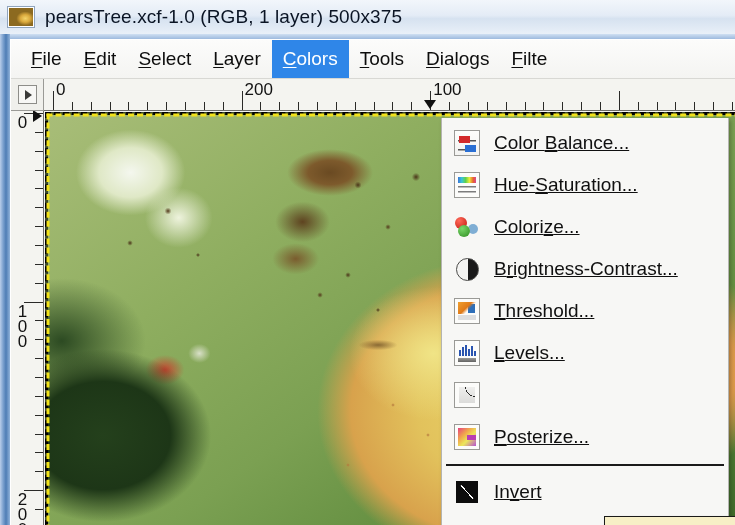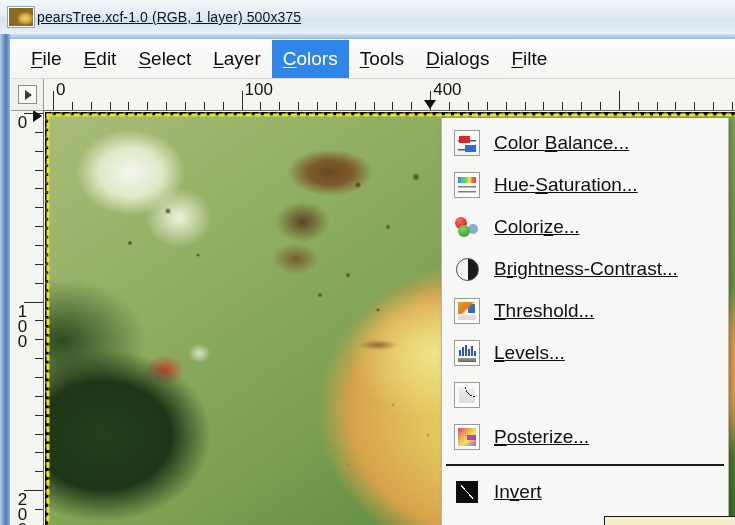--- a/index.html
+++ b/index.html
@@ -33,12 +33,11 @@
     flex: 0 0 auto;
   }
   #title-text {
-    margin-left: 3px;
-    font-size: 14px;
+    margin-left: 11px;
+    font-size: 19px;
     color: #0a1424;
     letter-spacing: 0.1px;
     white-space: nowrap;
-    text-decoration: underline;
   }
 
   

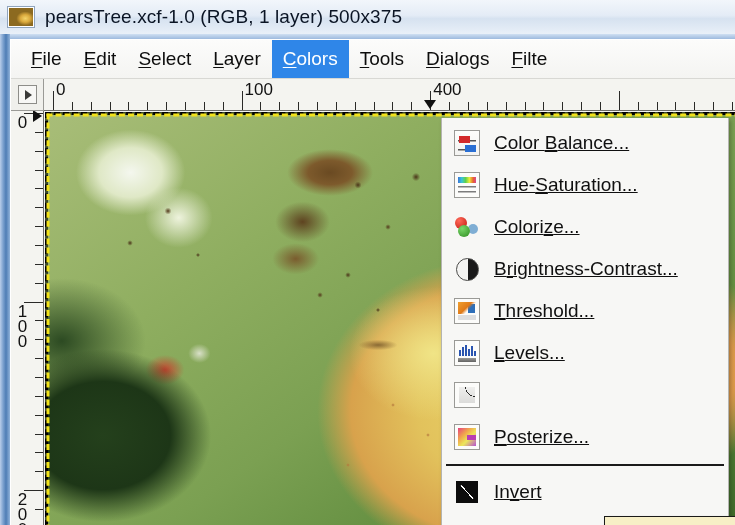--- a/index.html
+++ b/index.html
@@ -480,7 +480,7 @@
         <div class="hr-tick minor" style="left: 669px;"></div>
         <div class="hr-tick minor" style="left: 688px;"></div>
         <div class="hr-label" style="left: 12px;">0</div>
-        <div class="hr-label" style="left: 200.6px;">100</div>
+        <div class="hr-label" style="left: 200.6px;">200</div>
         <div class="hr-label" style="left: 389.2px;">400</div>
         <div id="hr-pos-marker" style="left: 380.2px;"></div>
       </div>

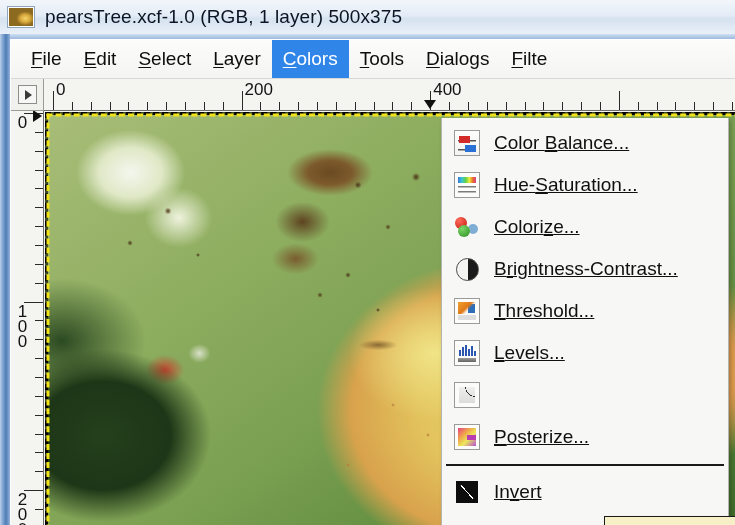--- a/index.html
+++ b/index.html
@@ -481,7 +481,7 @@
         <div class="hr-tick minor" style="left: 688px;"></div>
         <div class="hr-label" style="left: 12px;">0</div>
         <div class="hr-label" style="left: 200.6px;">200</div>
-        <div class="hr-label" style="left: 389.2px;">400</div>
+        <div class="hr-label" style="left: 389.2px;">100</div>
         <div id="hr-pos-marker" style="left: 380.2px;"></div>
       </div>
 

